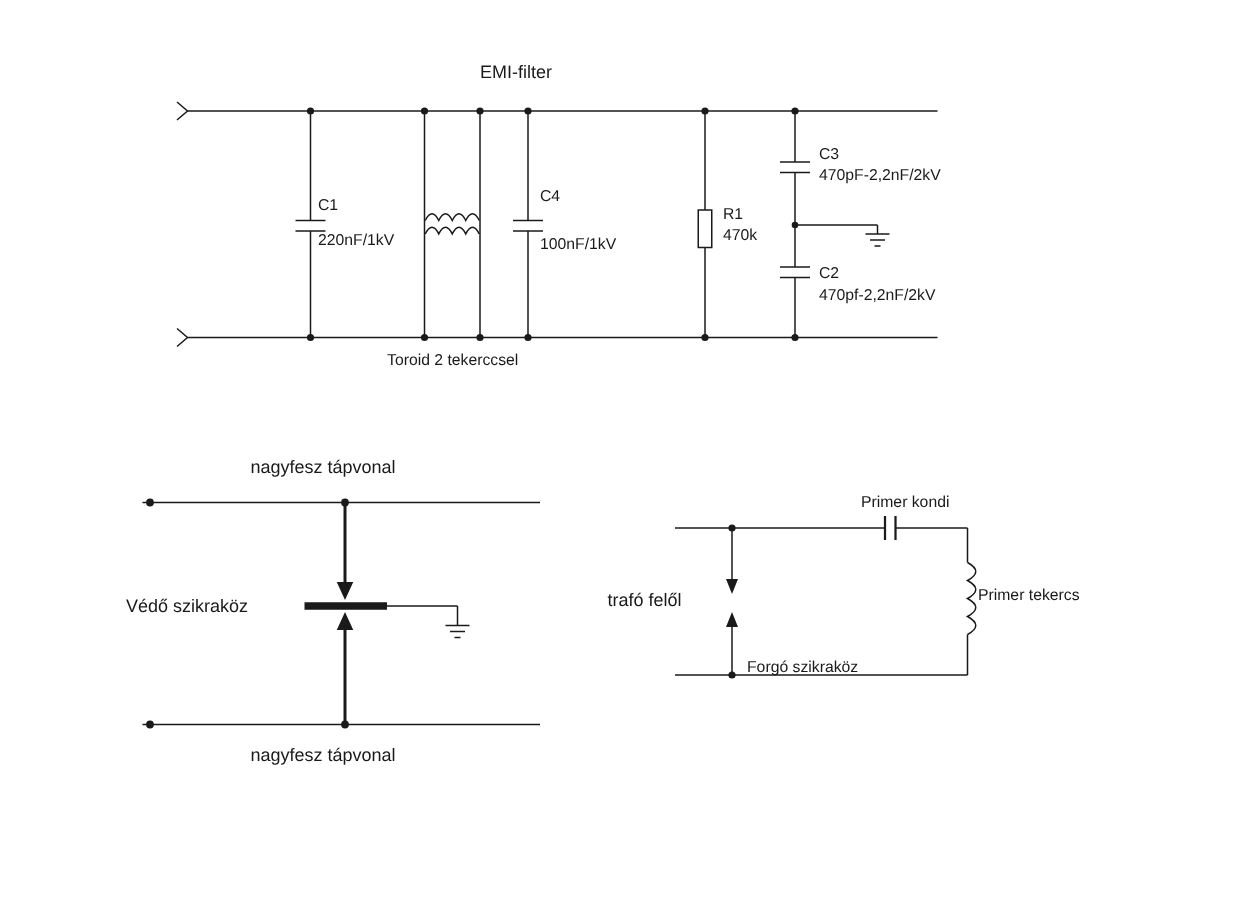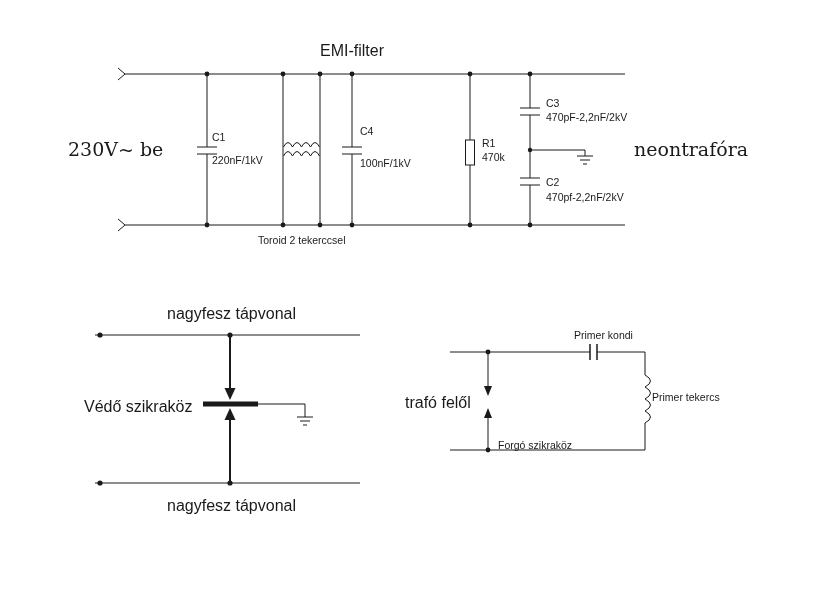--- a/index.html
+++ b/index.html
@@ -29,7 +29,7 @@
     color: #1a1a1a;
   }
   .lbl.small { font-size: 10.5px; }
-  .lbl.med   { font-size: 16px; }
+  .lbl.med   { font-size: 12px; }
   .lbl.caption { font-size: 12.5px; }
   .lbl.big {
     font-family: "DejaVu Serif", "Liberation Serif", serif;

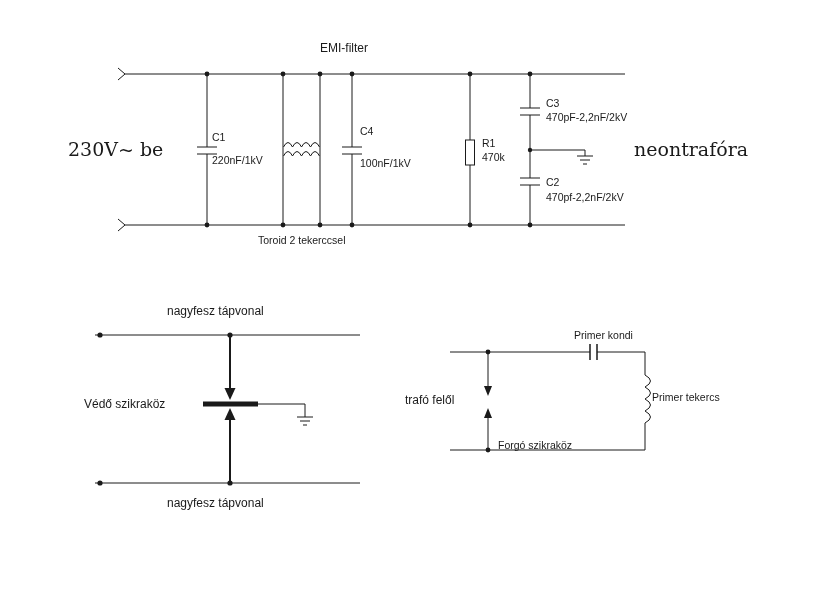--- a/index.html
+++ b/index.html
@@ -171,7 +171,6 @@
 
   <span class="lbl med" style="left:320px; top:42px;">EMI-filter</span>
 
-  <span class="lbl big" style="left:68px; top:139px;">230V~ be</span>
 
   <span class="lbl big" style="left:634px; top:139px;">neontrafóra</span>
 

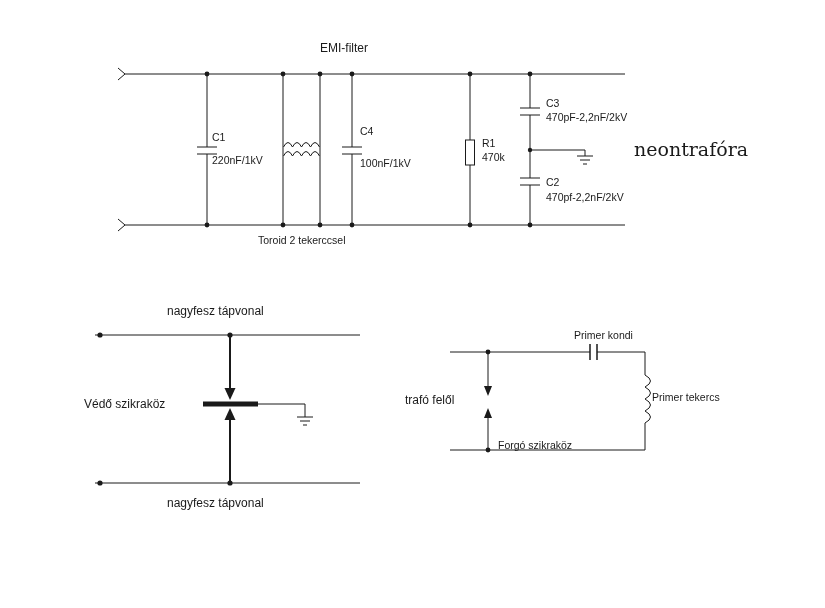--- a/index.html
+++ b/index.html
@@ -172,7 +172,6 @@
   <span class="lbl med" style="left:320px; top:42px;">EMI-filter</span>
 
 
-  <span class="lbl big" style="left:634px; top:139px;">neontrafóra</span>
 
   <span class="lbl small" style="left:212px; top:131px;">C1</span>
   <span class="lbl small" style="left:212px; top:154px;">220nF/1kV</span>

